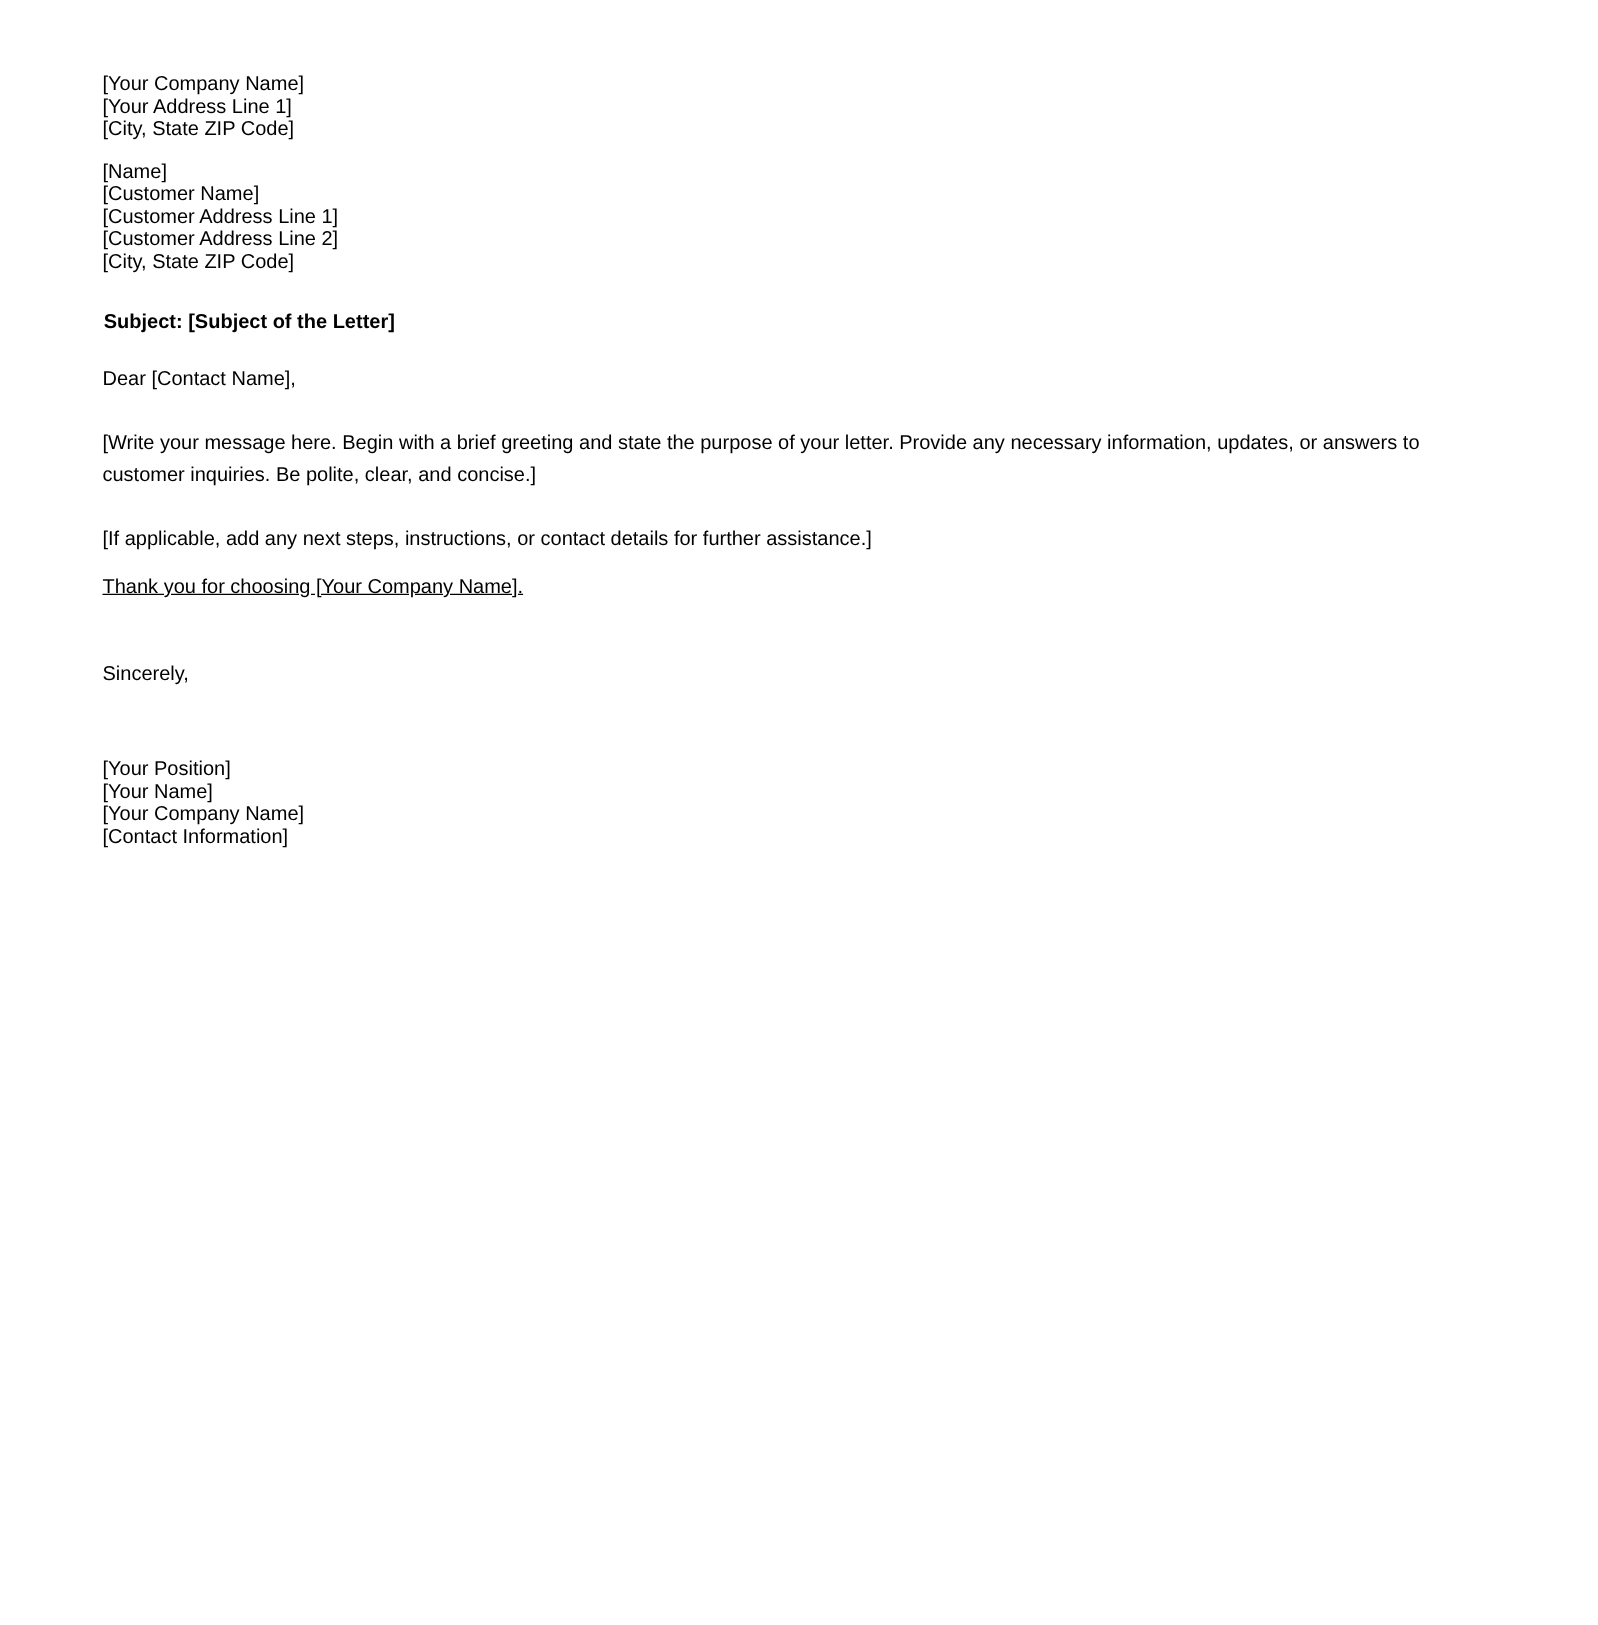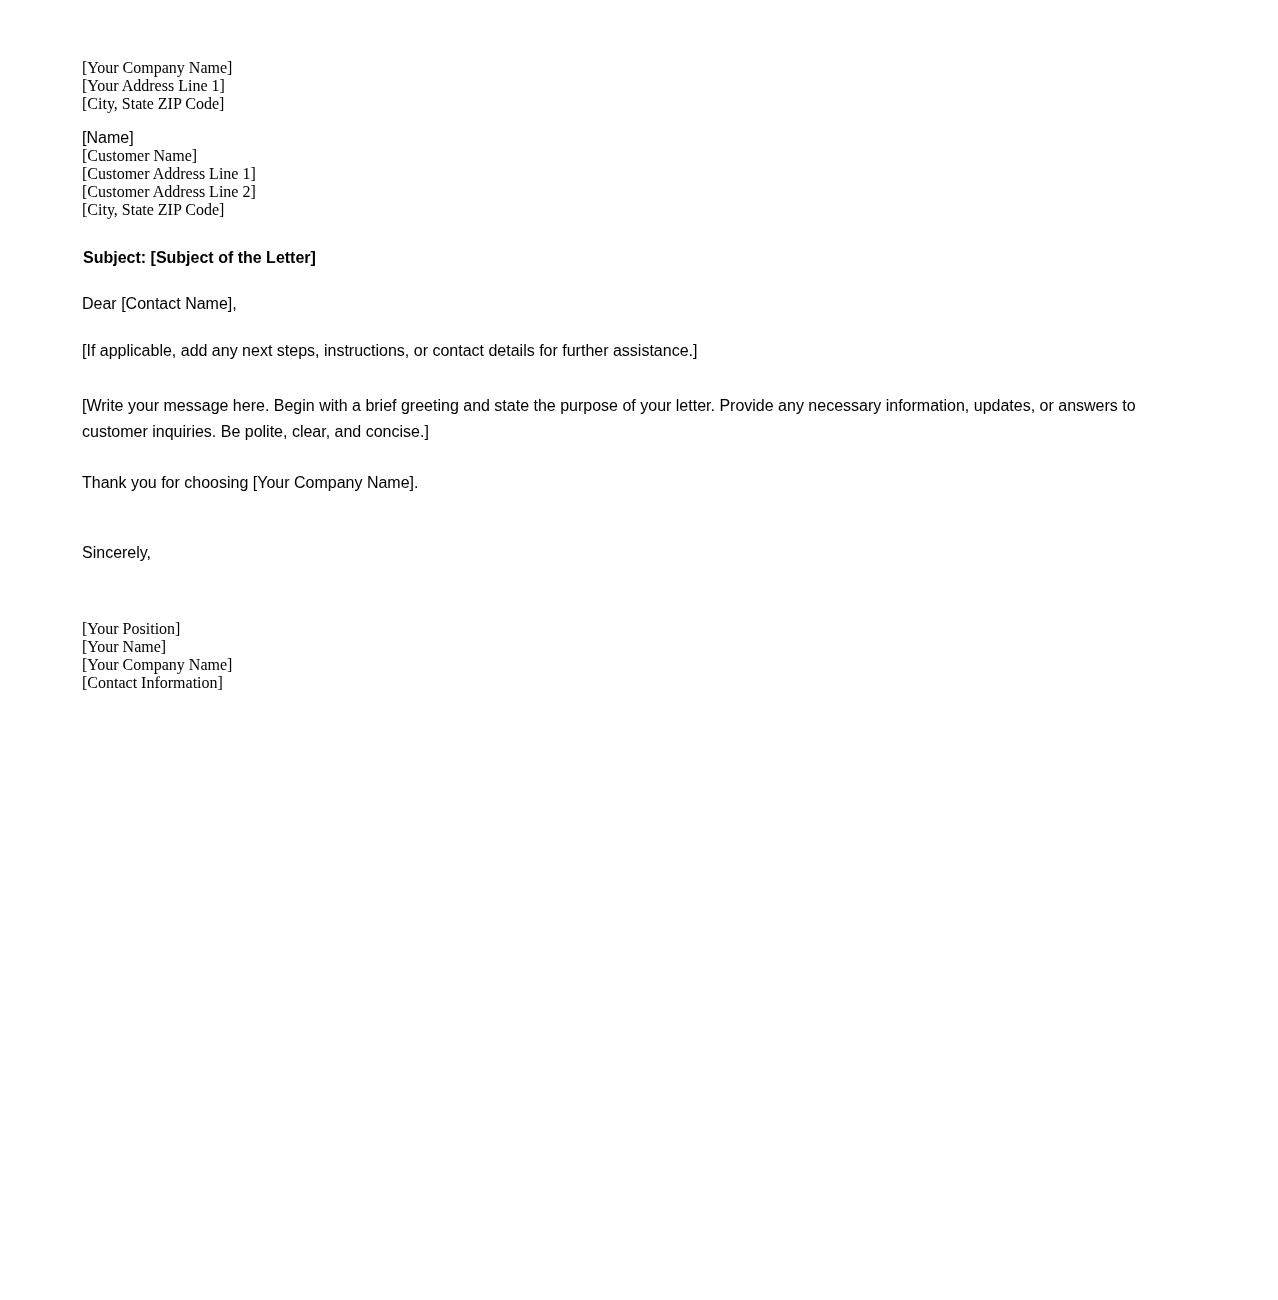--- a/index.html
+++ b/index.html
@@ -27,7 +27,6 @@
     .block .line {
       display: block;
       white-space: nowrap;
-      font-family: Liberation Serif, serif;
     }
     .sender { margin-top: 0; }
     .date { margin-top: 16px; }

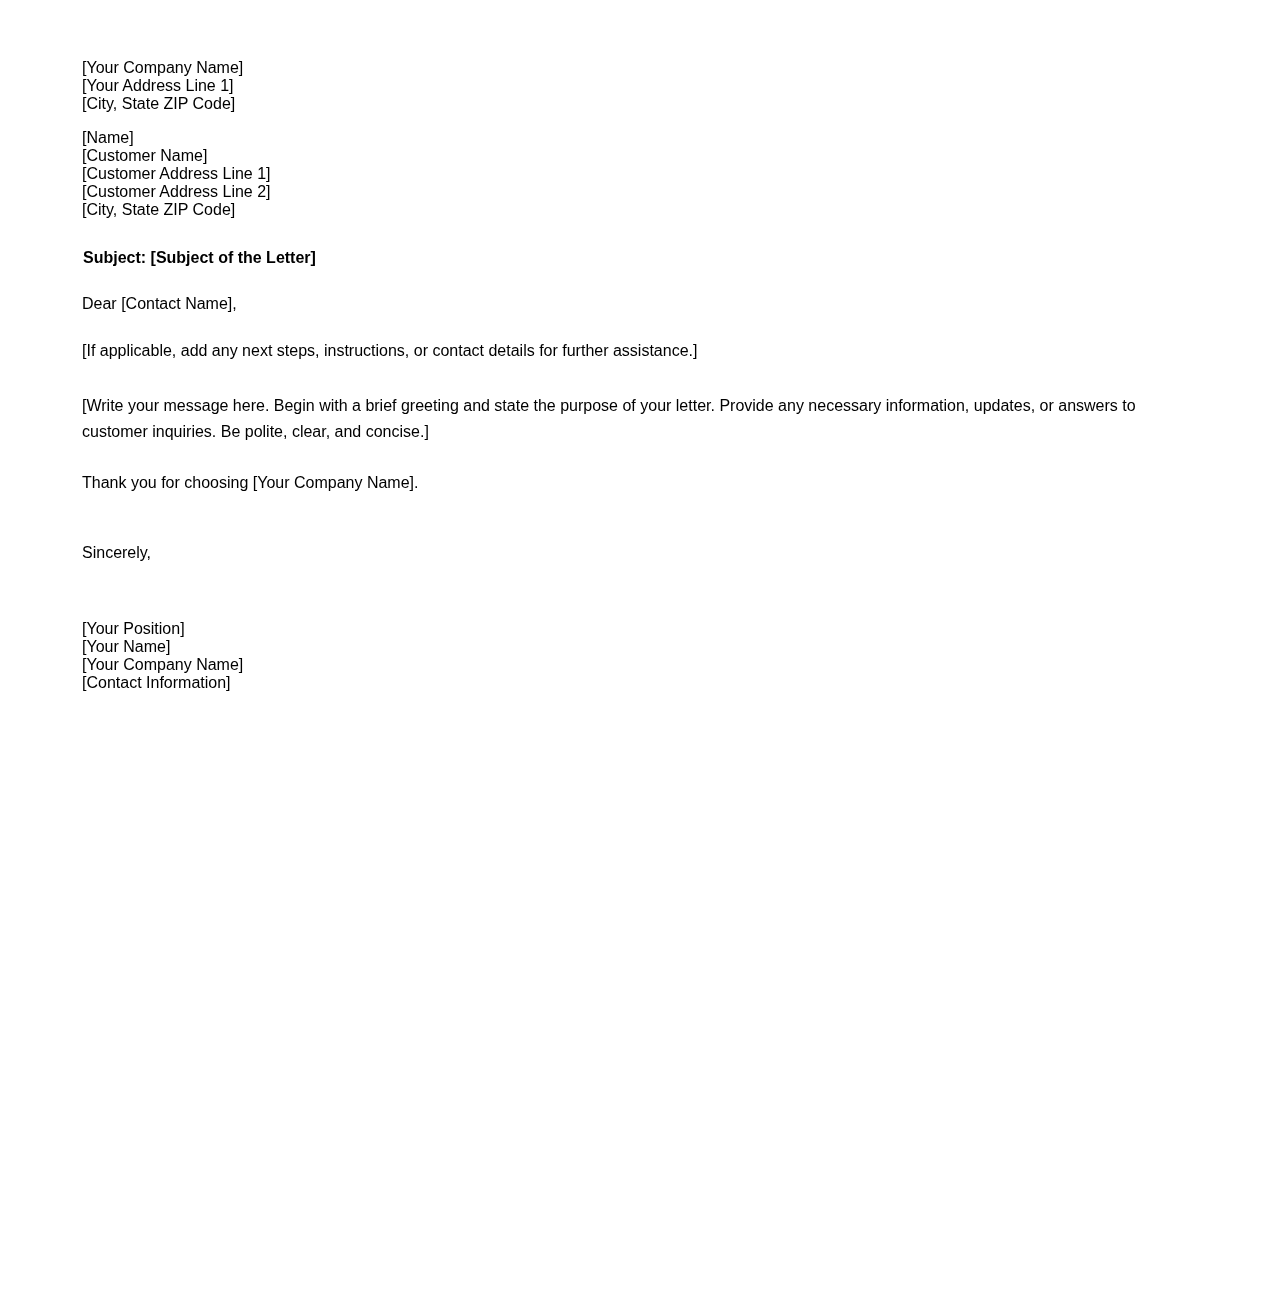--- a/index.html
+++ b/index.html
@@ -74,9 +74,9 @@
 
   <div class="greeting">Dear [Contact Name],</div>
 
+  <div class="para body1">[Write your message here. Begin with a brief greeting and state the purpose of your letter. Provide any necessary information, updates, or answers to customer inquiries. Be polite, clear, and concise.]</div>
+
   <div class="para body2">[If applicable, add any next steps, instructions, or contact details for further assistance.]</div>
-
-  <div class="para body1">[Write your message here. Begin with a brief greeting and state the purpose of your letter. Provide any necessary information, updates, or answers to customer inquiries. Be polite, clear, and concise.]</div>
 
   <div class="para thanks">Thank you for choosing [Your Company Name].</div>
 

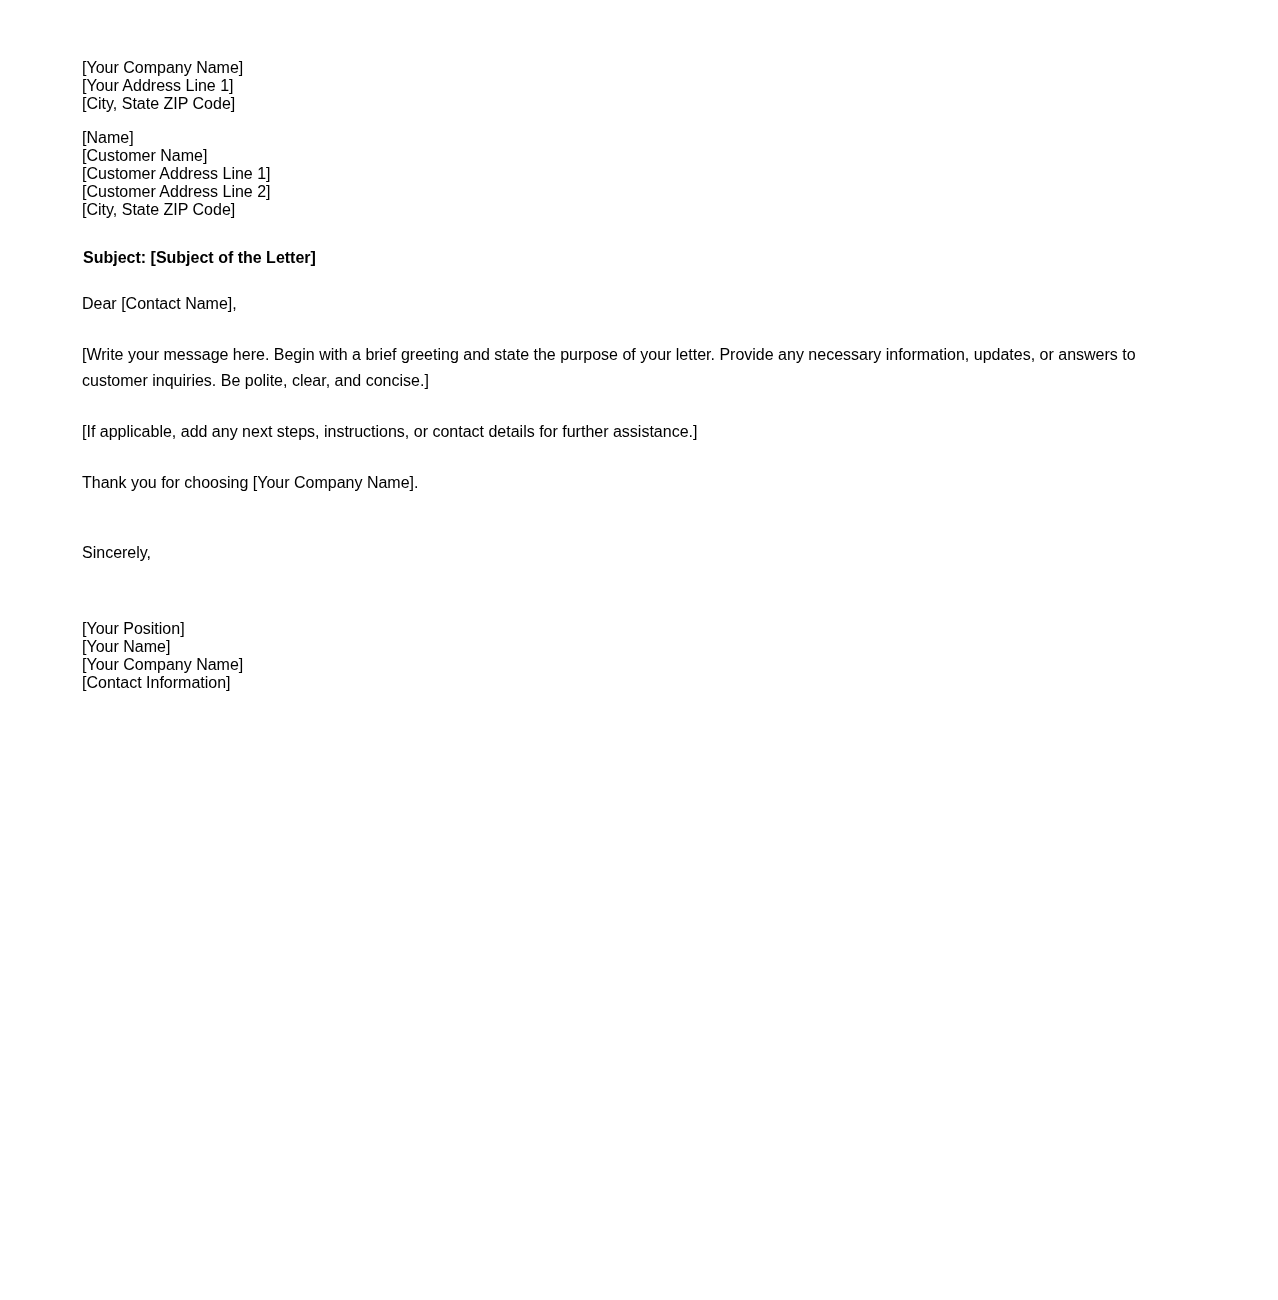--- a/index.html
+++ b/index.html
@@ -46,7 +46,7 @@
     }
     .body1 { margin-top: 29px; }
     .body2 { margin-top: 25px; }
-    .thanks { margin-top: 25px; }
+    .thanks { margin-top: 12px; text-decoration: underline; }
     .closing { margin-top: 44px; line-height: 26px; }
     .signature { margin-top: 54px; }
   </style>

